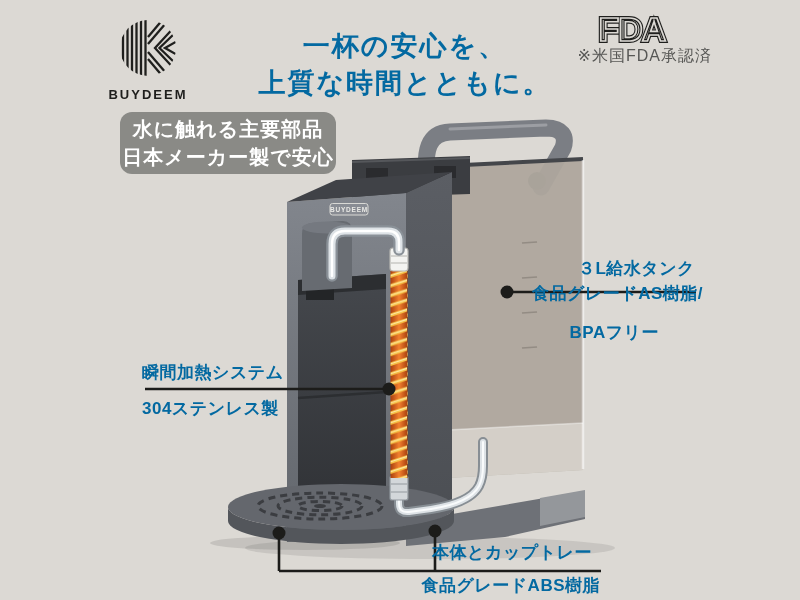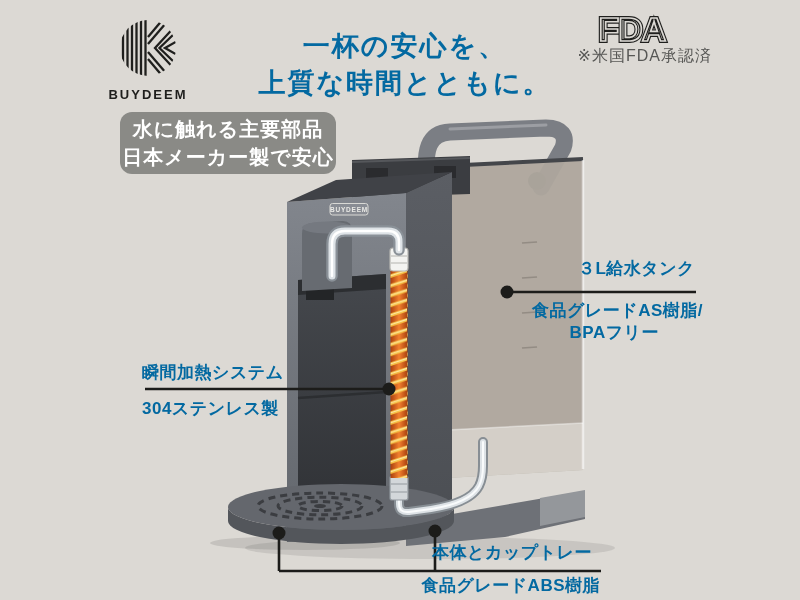--- a/index.html
+++ b/index.html
@@ -210,7 +210,7 @@
   <div class="ann" style="left:142px;top:397px;">304ステンレス製</div>
 
   <div class="ann" style="right:105px;top:257px;">３L給水タンク</div>
-  <div class="ann" style="right:97px;top:299px;">食品グレードAS樹脂/</div>
+  <div class="ann" style="right:97px;top:282px;">食品グレードAS樹脂/</div>
   <div class="ann" style="right:141px;top:321px;">BPAフリー</div>
 
   <div class="ann" style="right:208px;top:541px;">本体とカップトレー</div>

